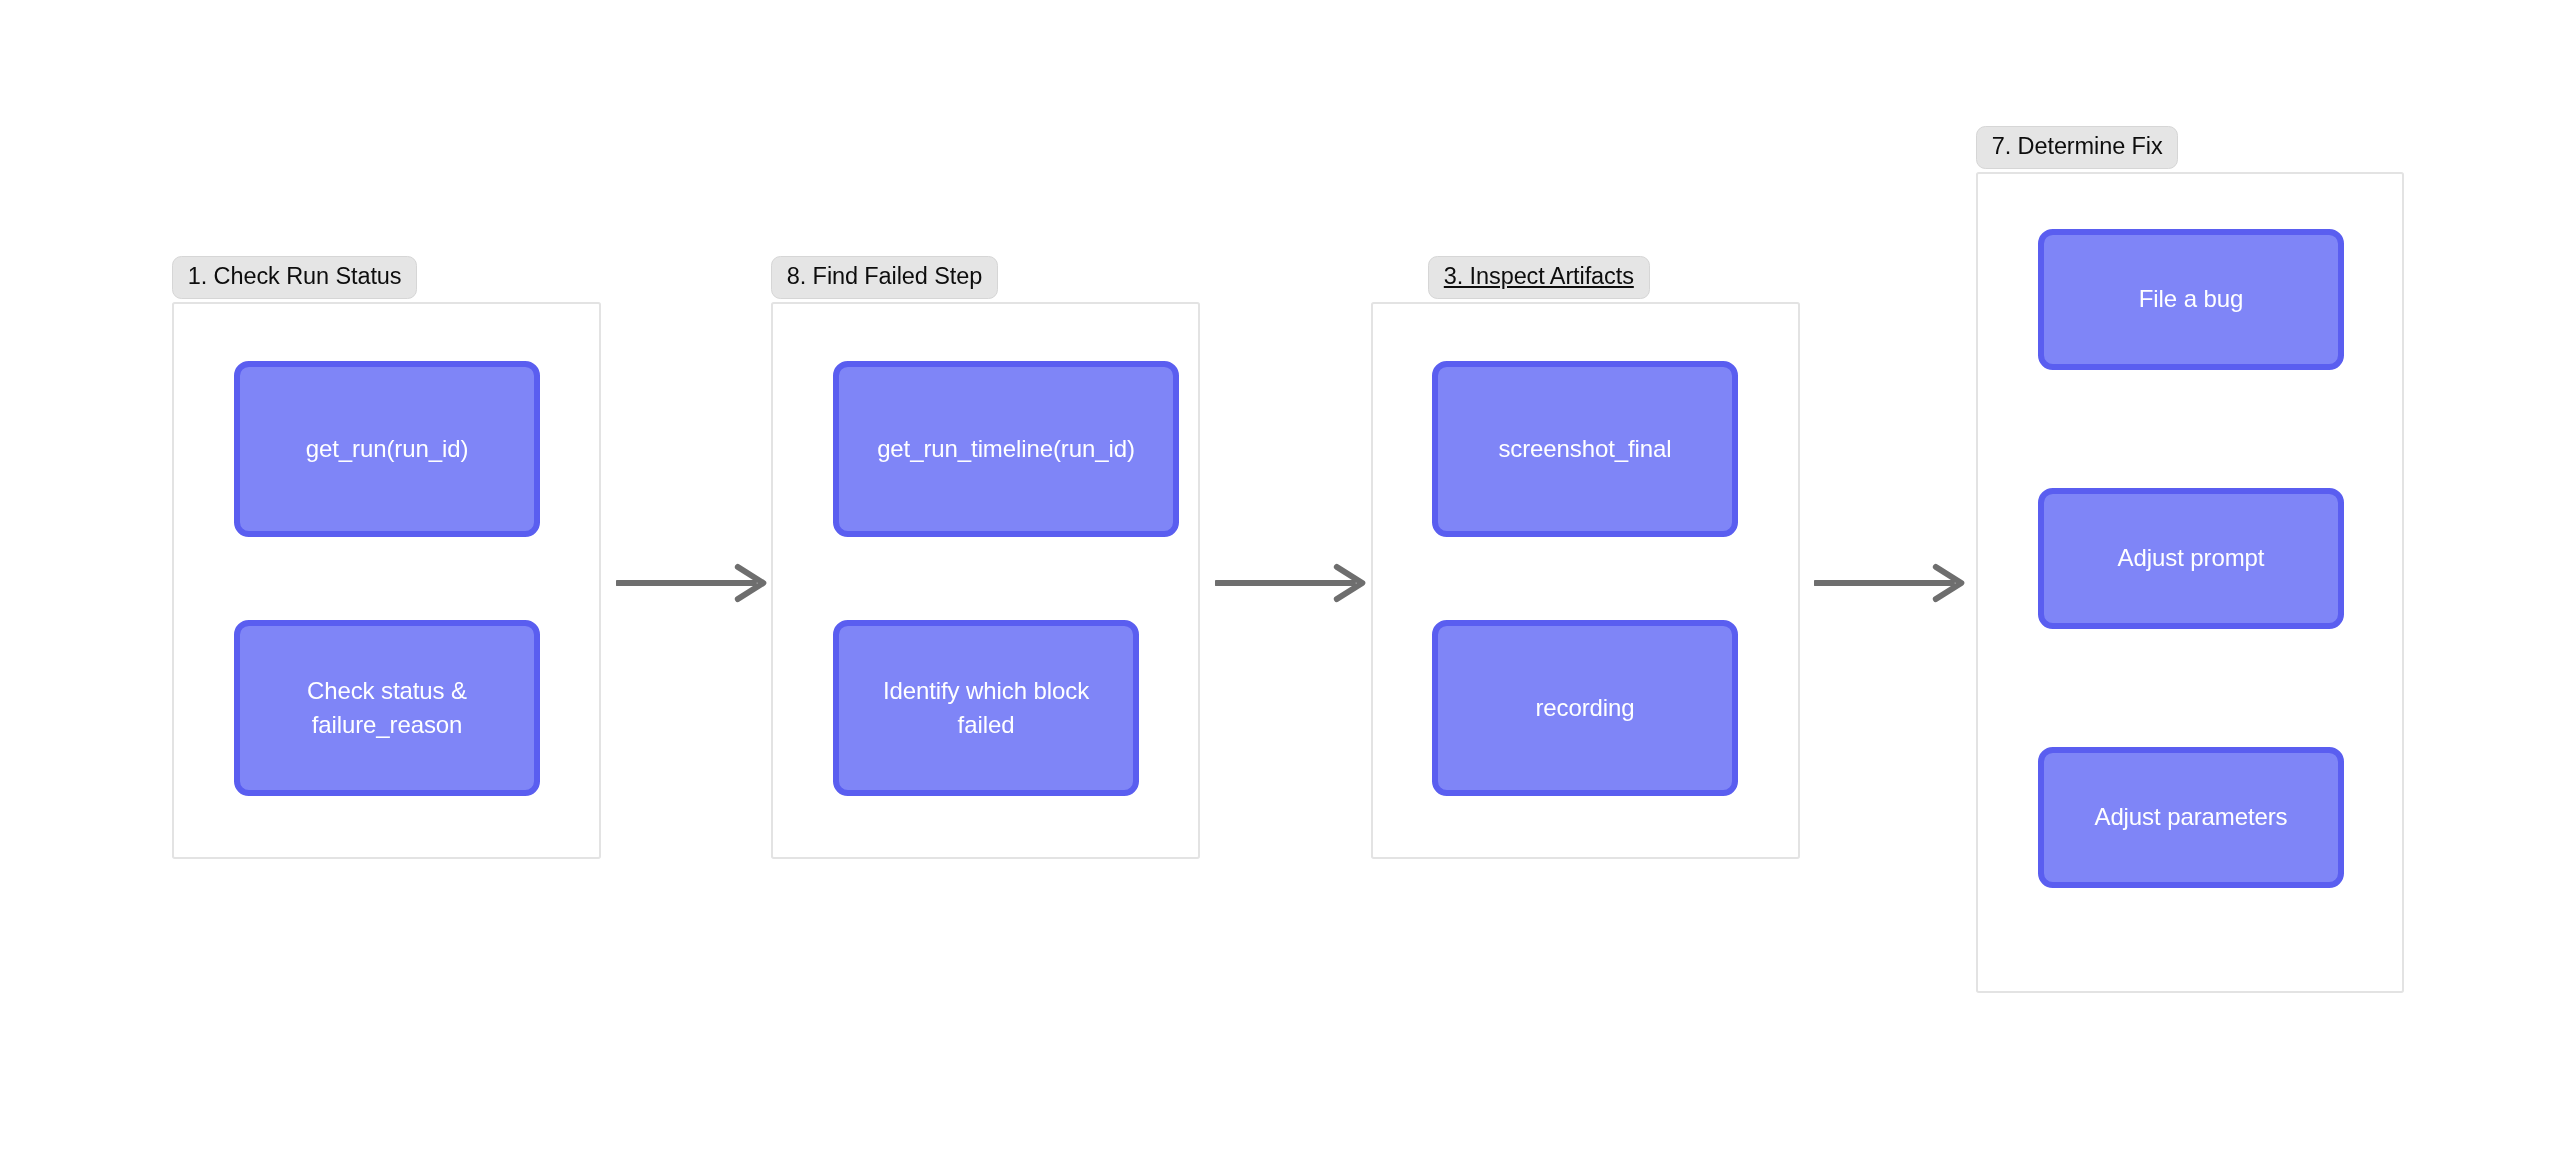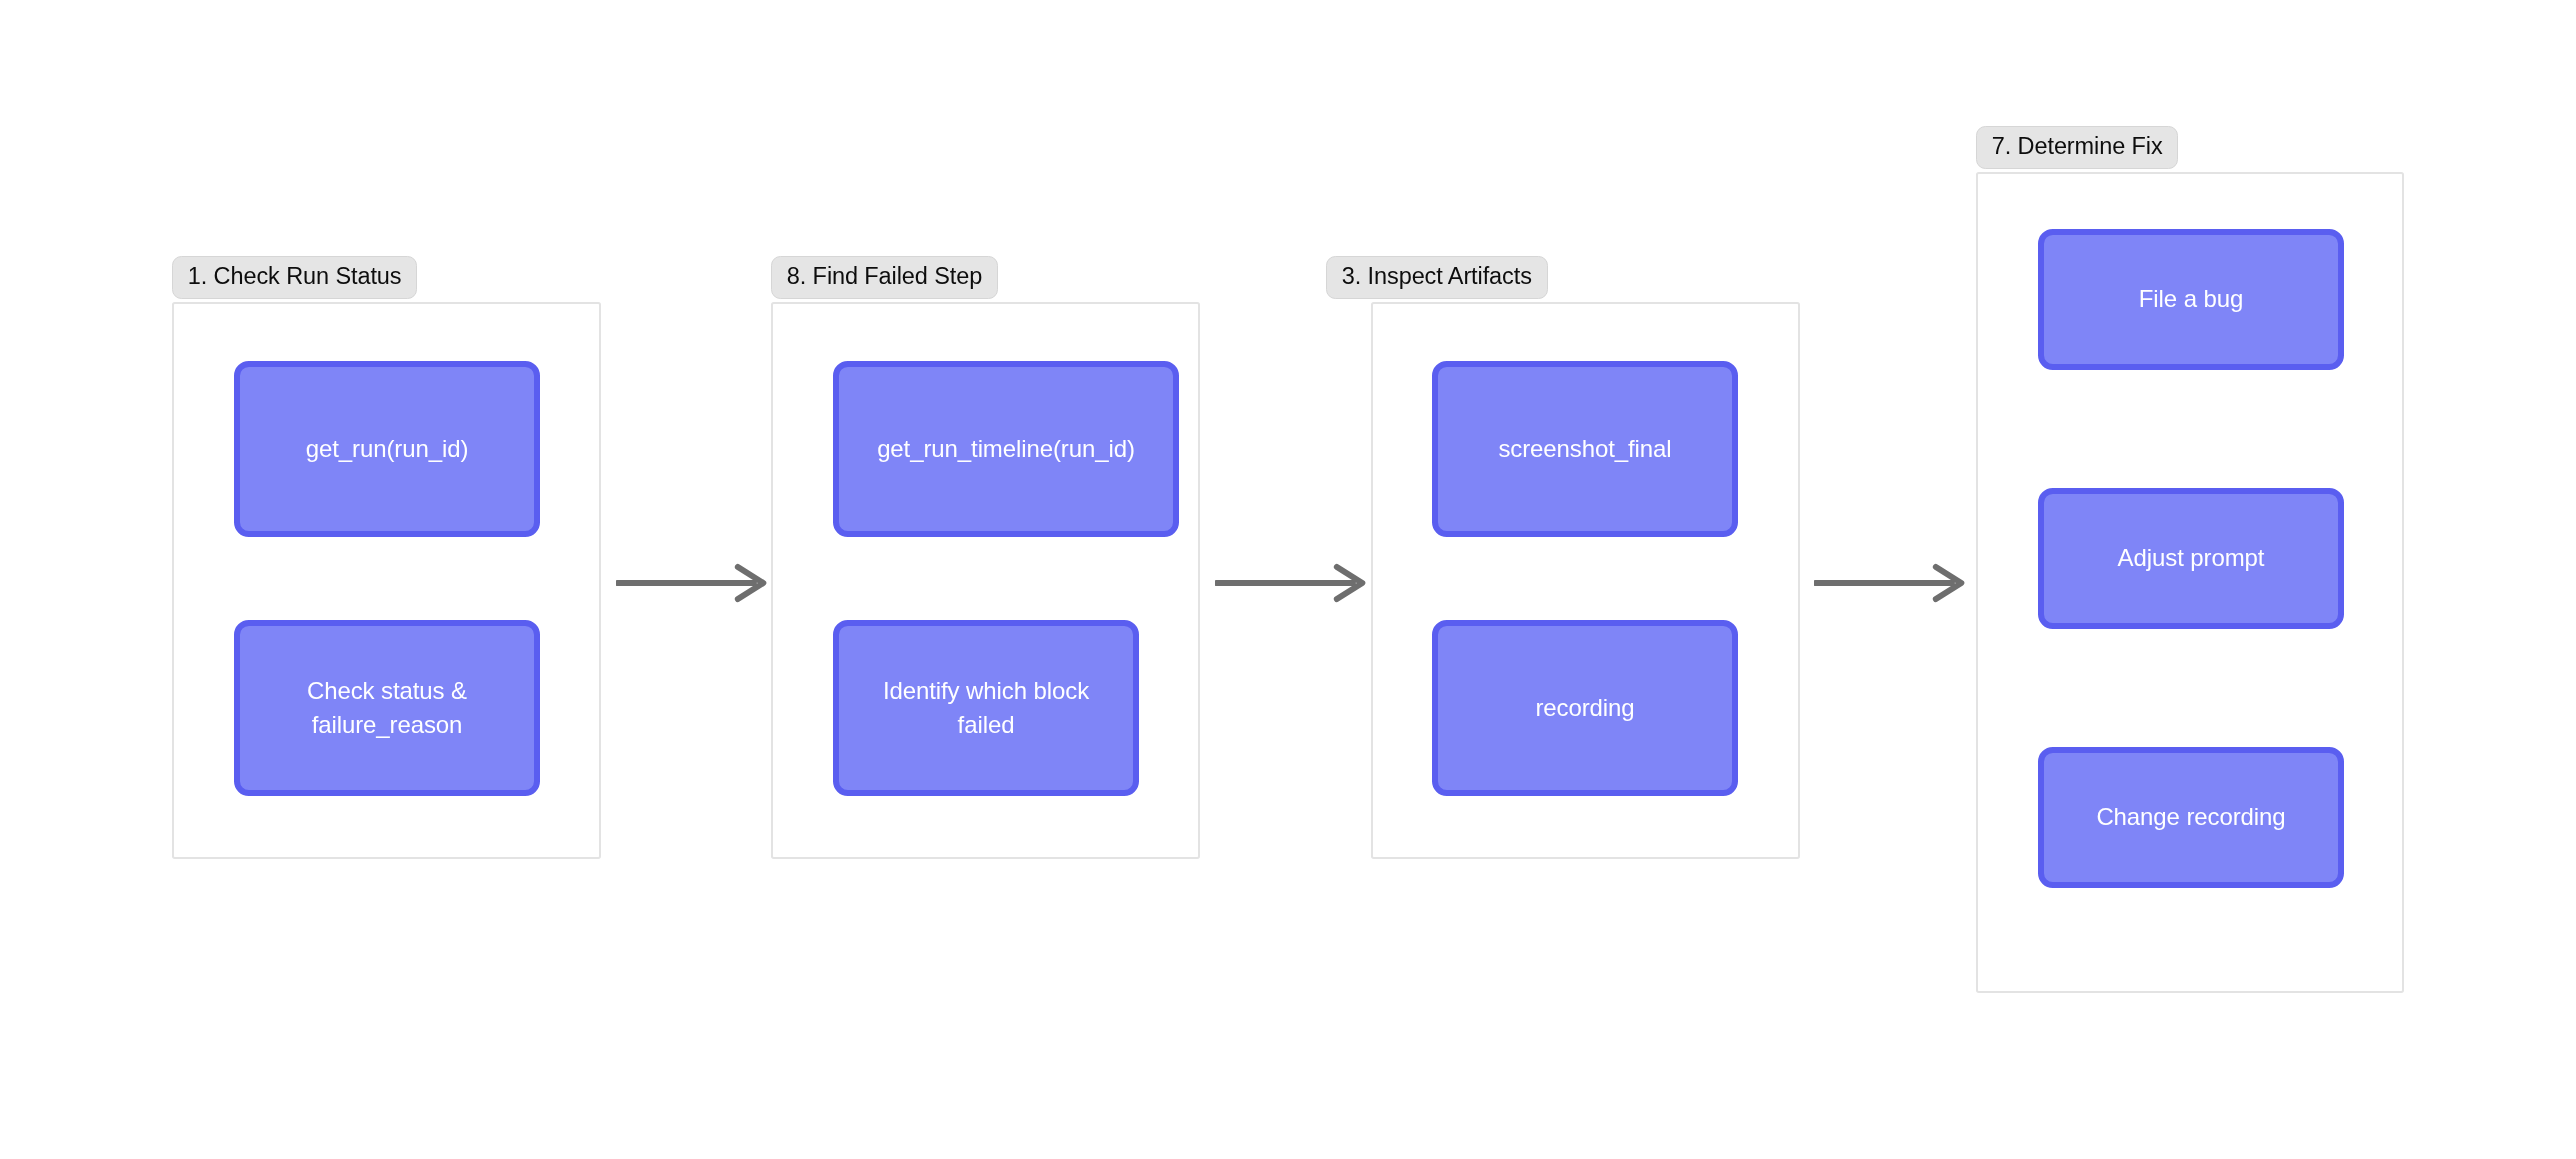--- a/index.html
+++ b/index.html
@@ -99,7 +99,7 @@
   </div>
 
   <div class="group" style="left:1371px;top:302px;width:429px;height:557px;"></div>
-  <div class="group-label" style="left:1326px;top:256px;">3. Inspect Artifacts</div>
+  <div class="group-label" style="left:1428px;top:256px;text-decoration:underline;">3. Inspect Artifacts</div>
 
   <div class="node" style="left:1432px;top:361px;width:306px;height:176px;">
     <span>screenshot_final</span>

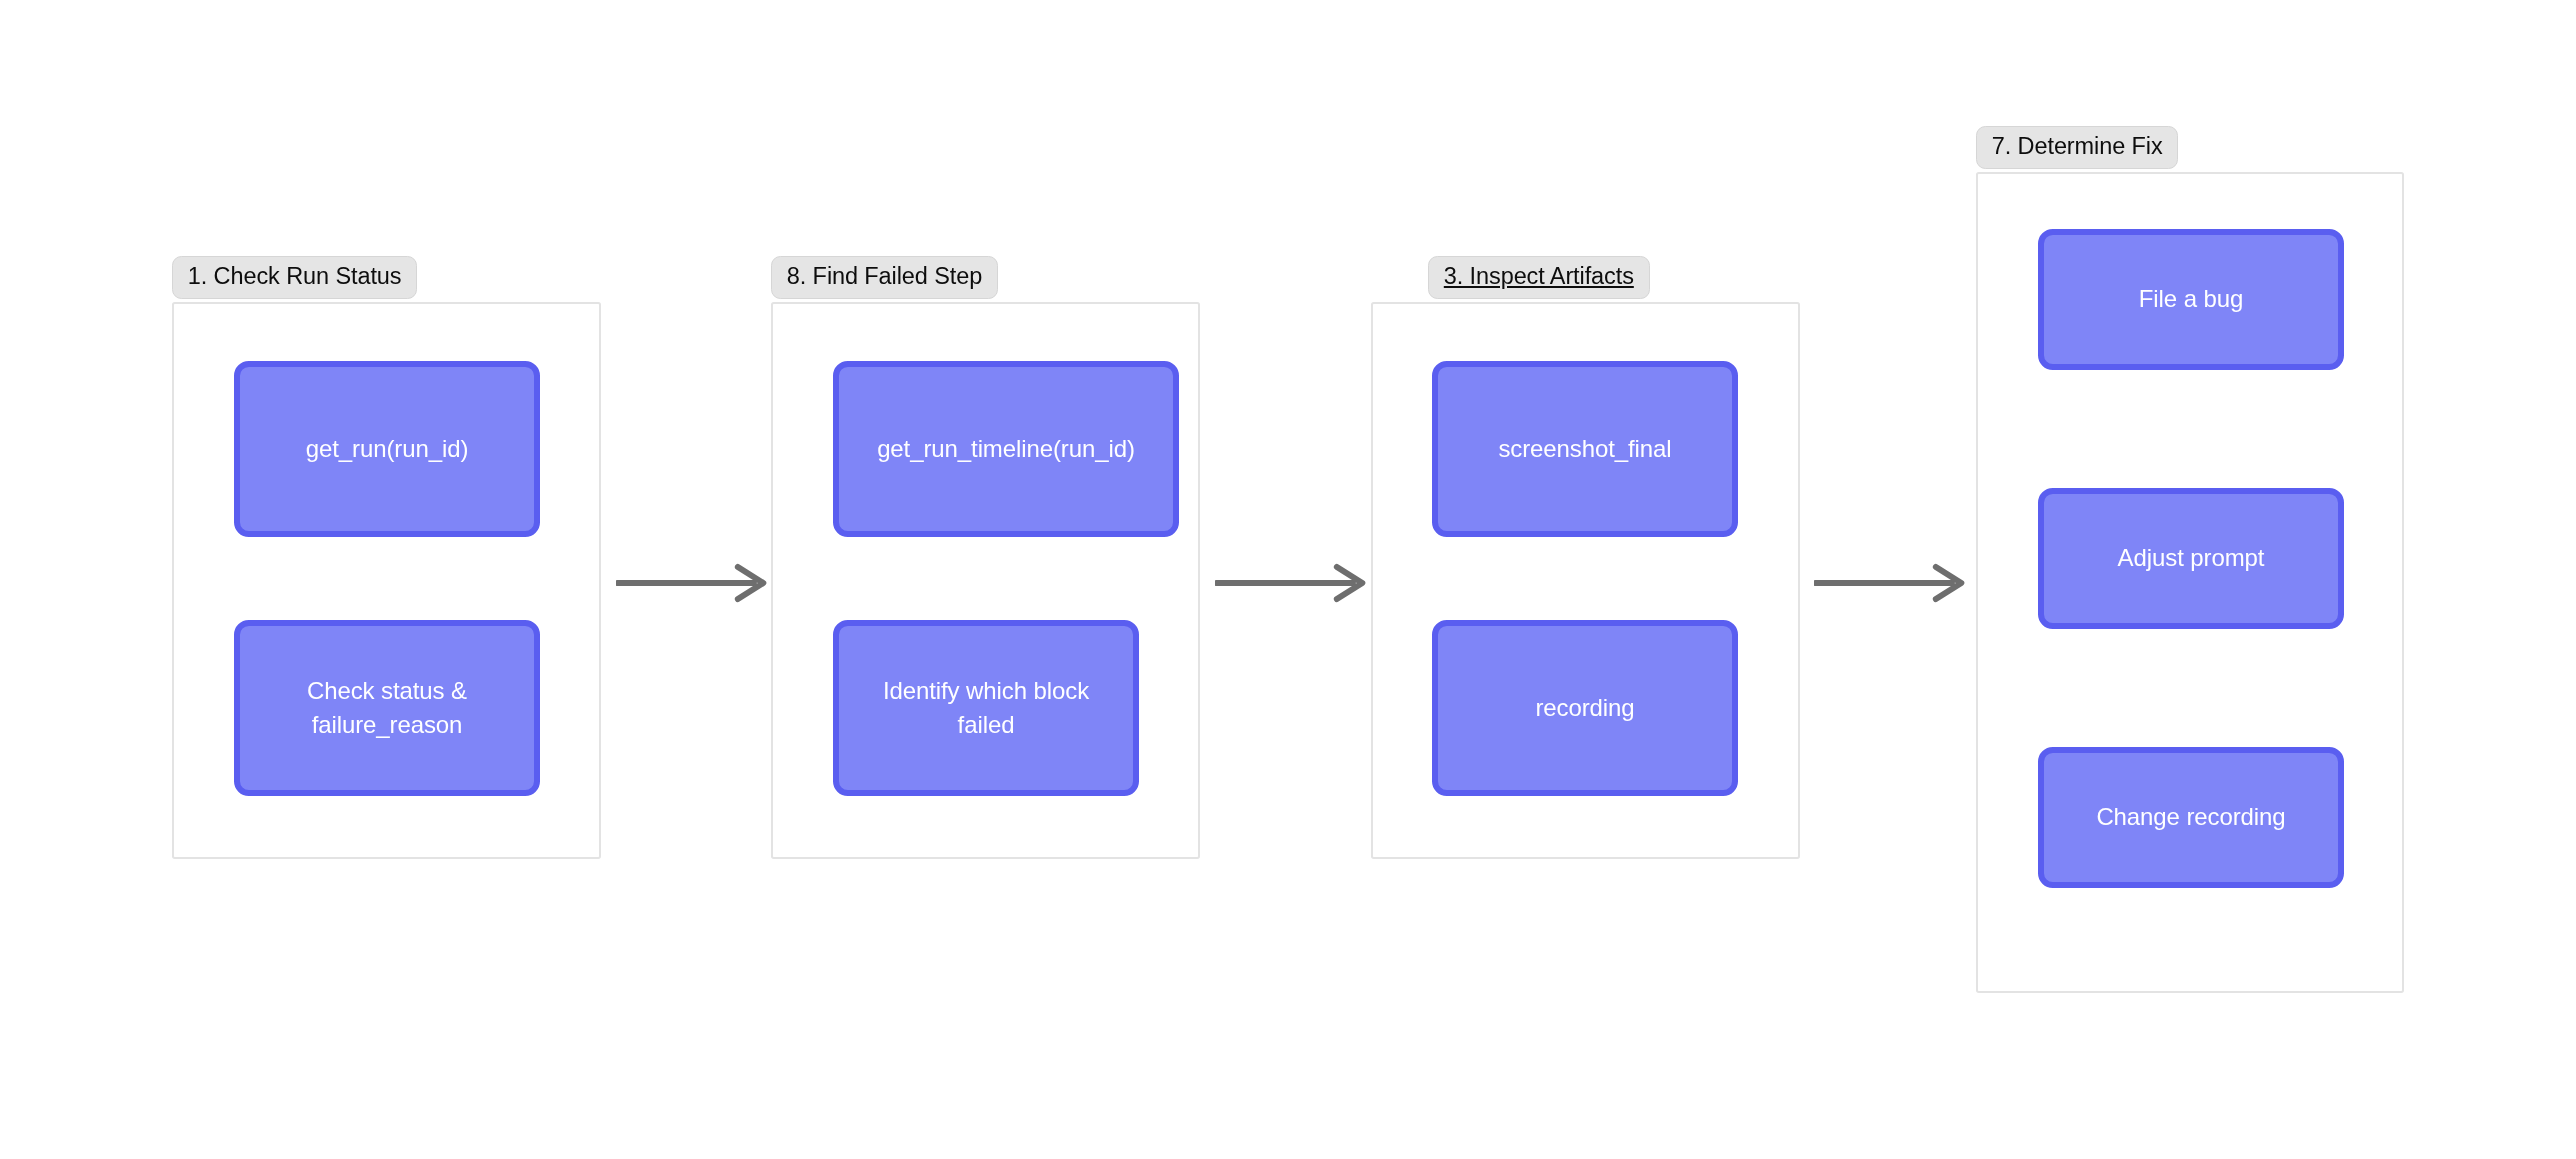--- a/index.html
+++ b/index.html
@@ -128,7 +128,7 @@
   </div>
 
   <div class="node" style="left:2038px;top:747px;width:306px;height:141px;">
-    <span>Change recording</span>
+    <span>Adjust parameters</span>
   </div>
 
 </div>

